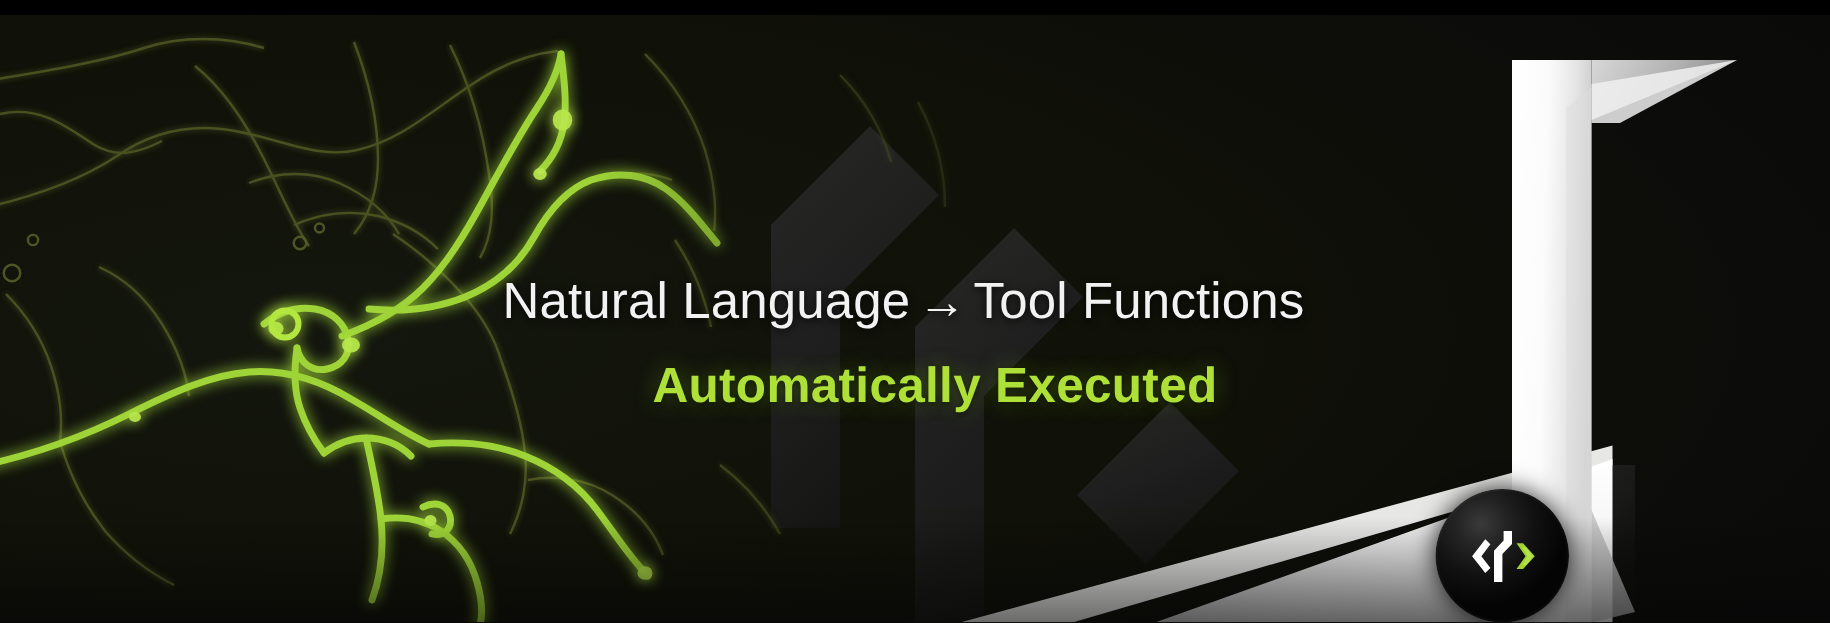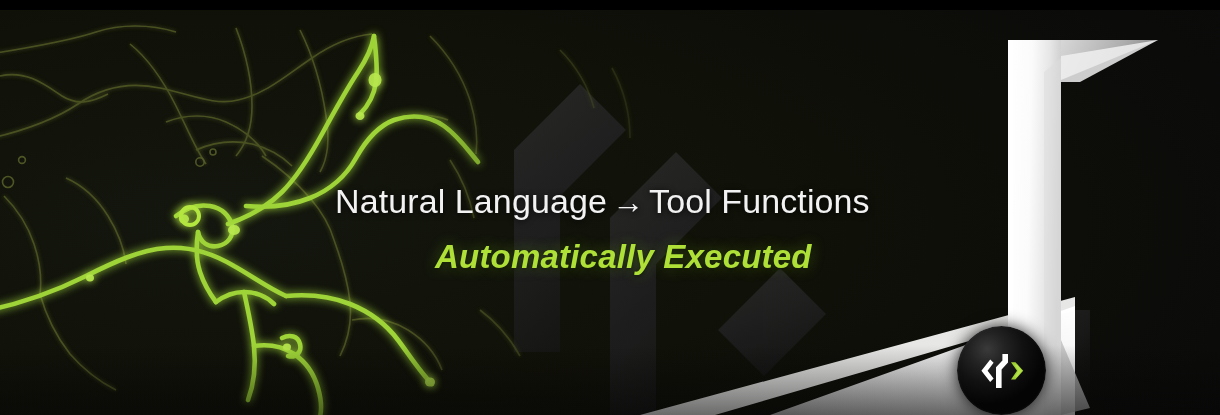--- a/index.html
+++ b/index.html
@@ -126,7 +126,6 @@
     color: #aee038;
     white-space: nowrap;
     text-shadow: 0 0 14px rgba(150,220,40,0.35), 0 1px 5px rgba(0,0,0,0.8);
-    font-style: italic;
   }
 
   

